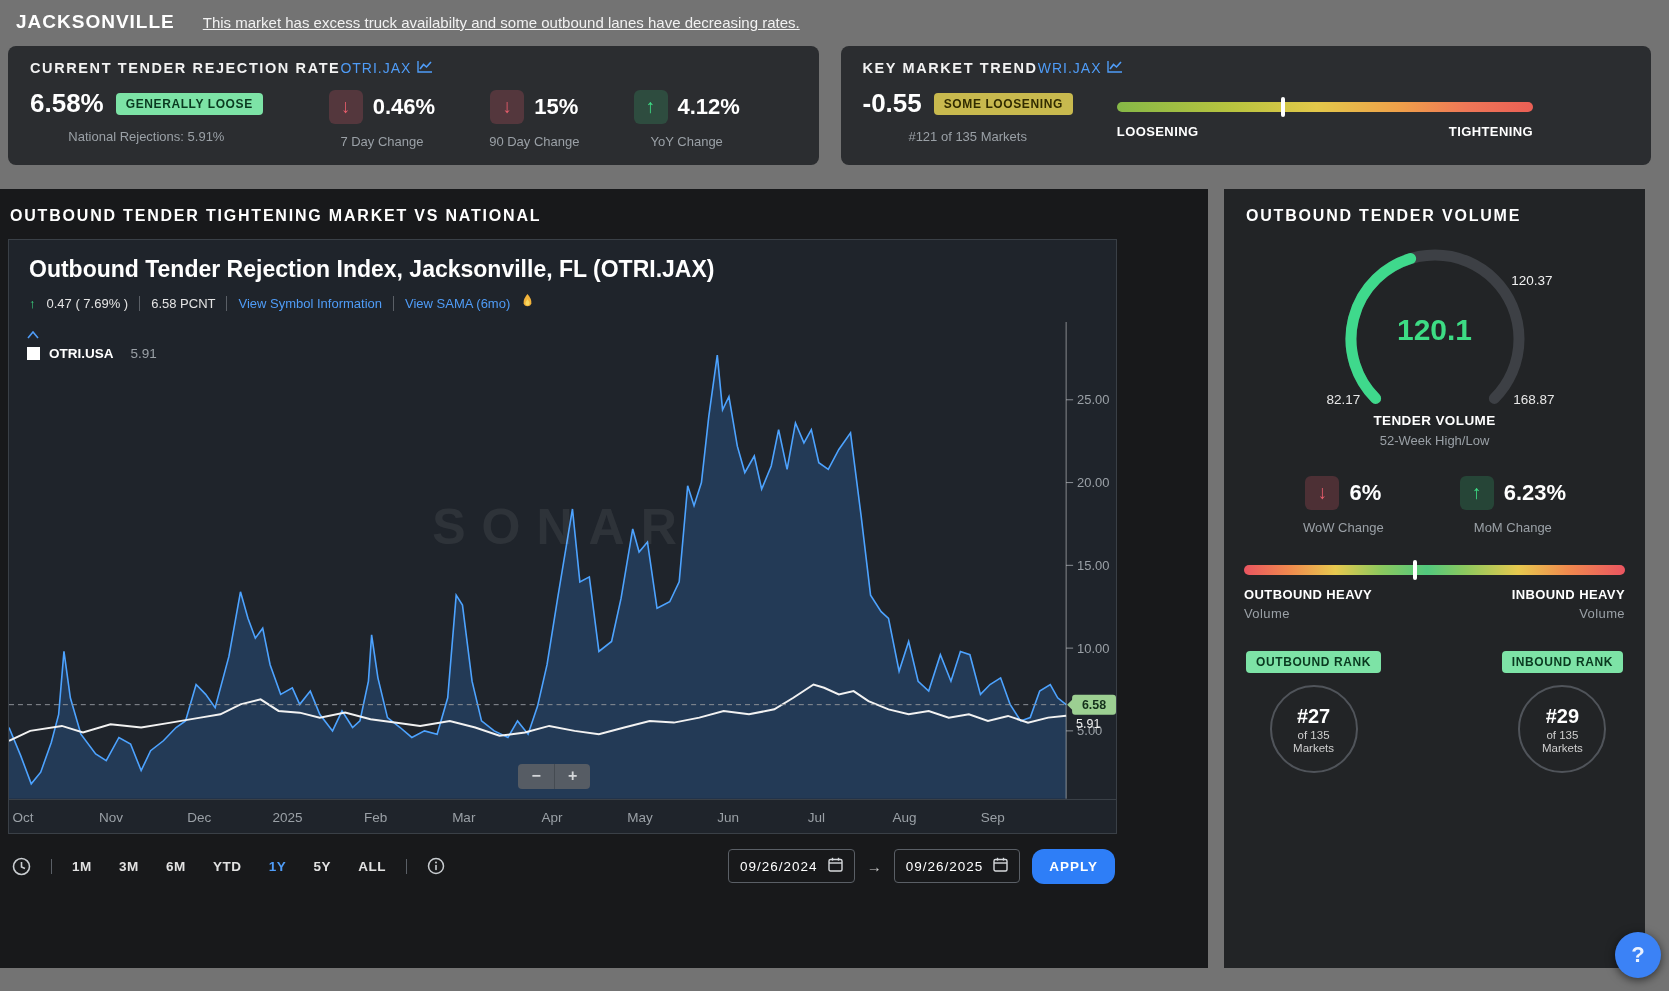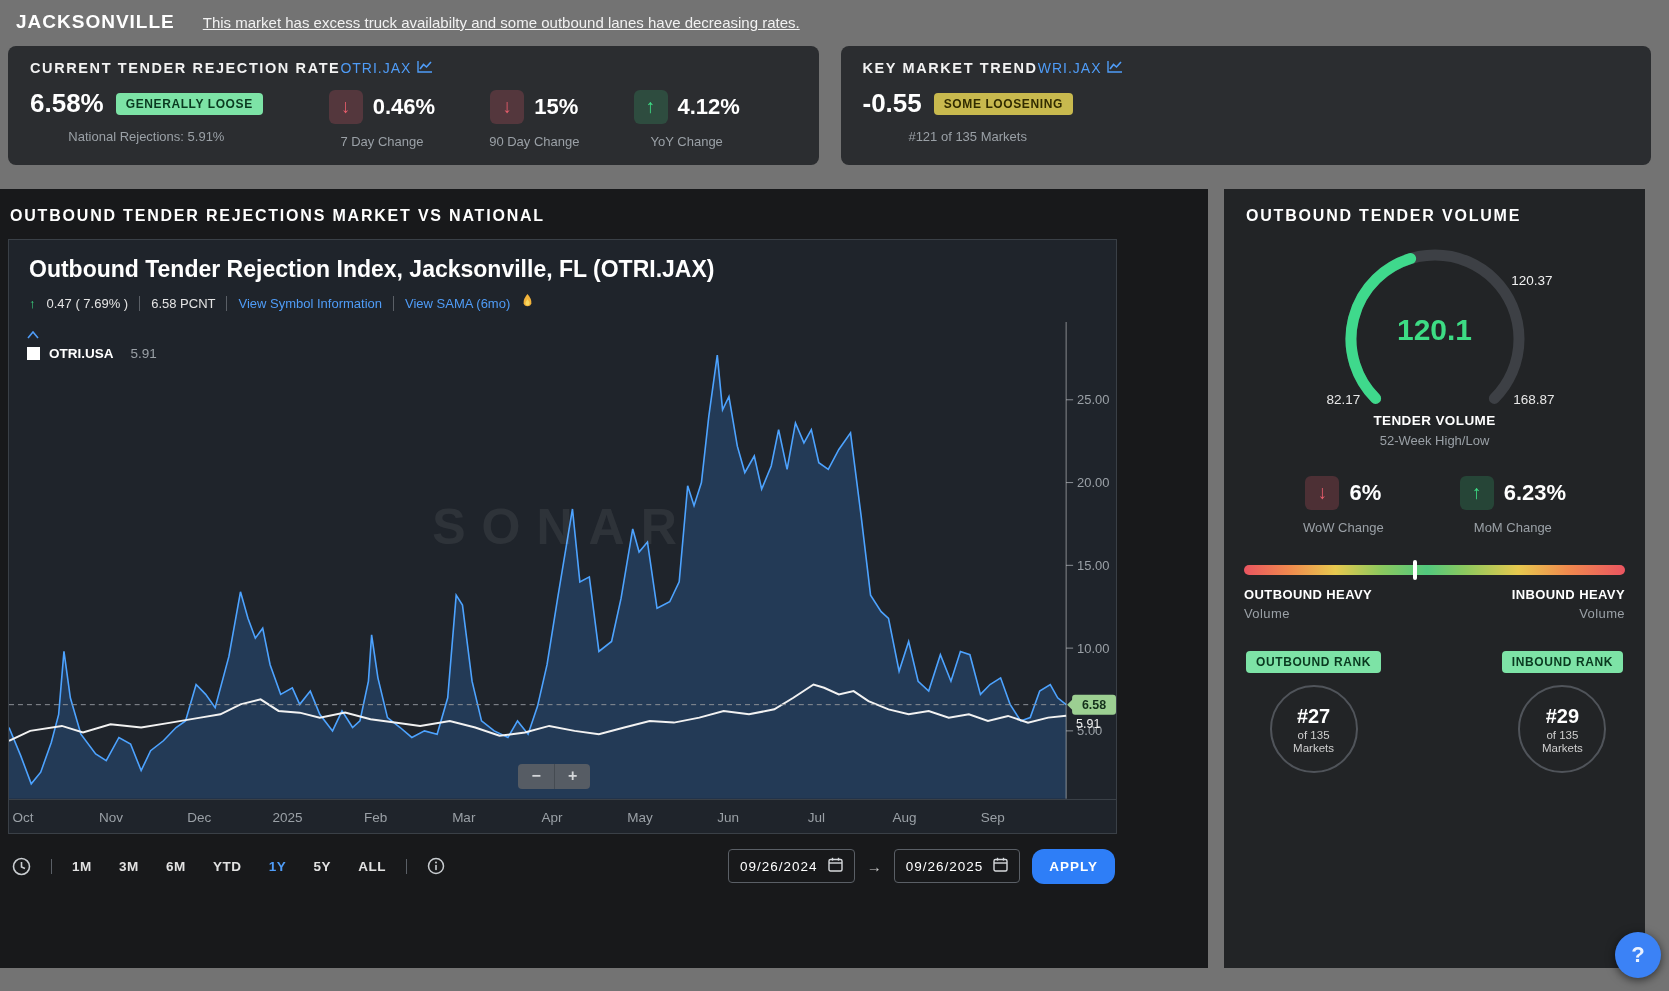--- a/index.html
+++ b/index.html
@@ -181,6 +181,15 @@
             <span class="badge-yellow">SOME LOOSENING</span>
           </div>
           <div class="sub-gray">#121 of 135 Markets</div>
+        </div>
+        <div class="trend-right">
+          <div class="gradient-bar trend-bar">
+            <div class="bar-marker" id="trend-marker" style="left: 40%;"></div>
+          </div>
+          <div class="bar-labels">
+            <span>LOOSENING</span>
+            <span>TIGHTENING</span>
+          </div>
         </div>
       </div>
     </section>

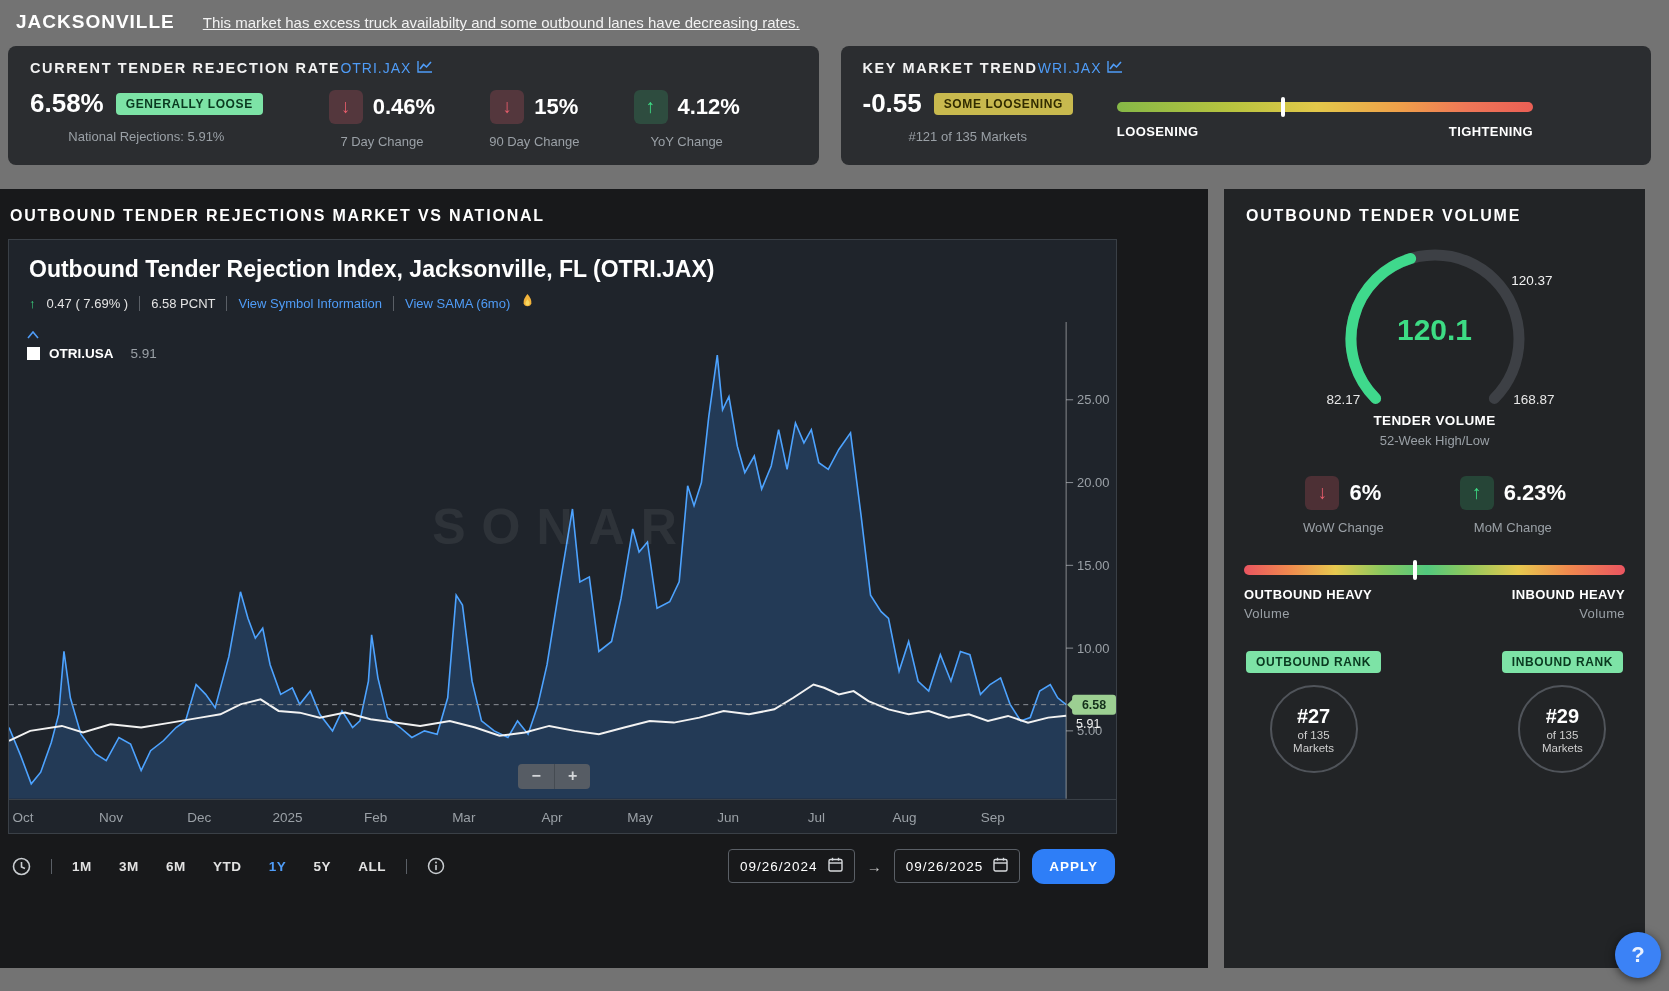--- a/index.html
+++ b/index.html
@@ -198,7 +198,7 @@
   <div class="main-row">
 
     <section class="left-panel">
-      <div class="section-heading">OUTBOUND TENDER REJECTIONS MARKET VS NATIONAL</div>
+      <div class="section-heading">OUTBOUND TENDER TIGHTENING MARKET VS NATIONAL</div>
 
       <div class="chart-card">
         <div class="chart-header">

